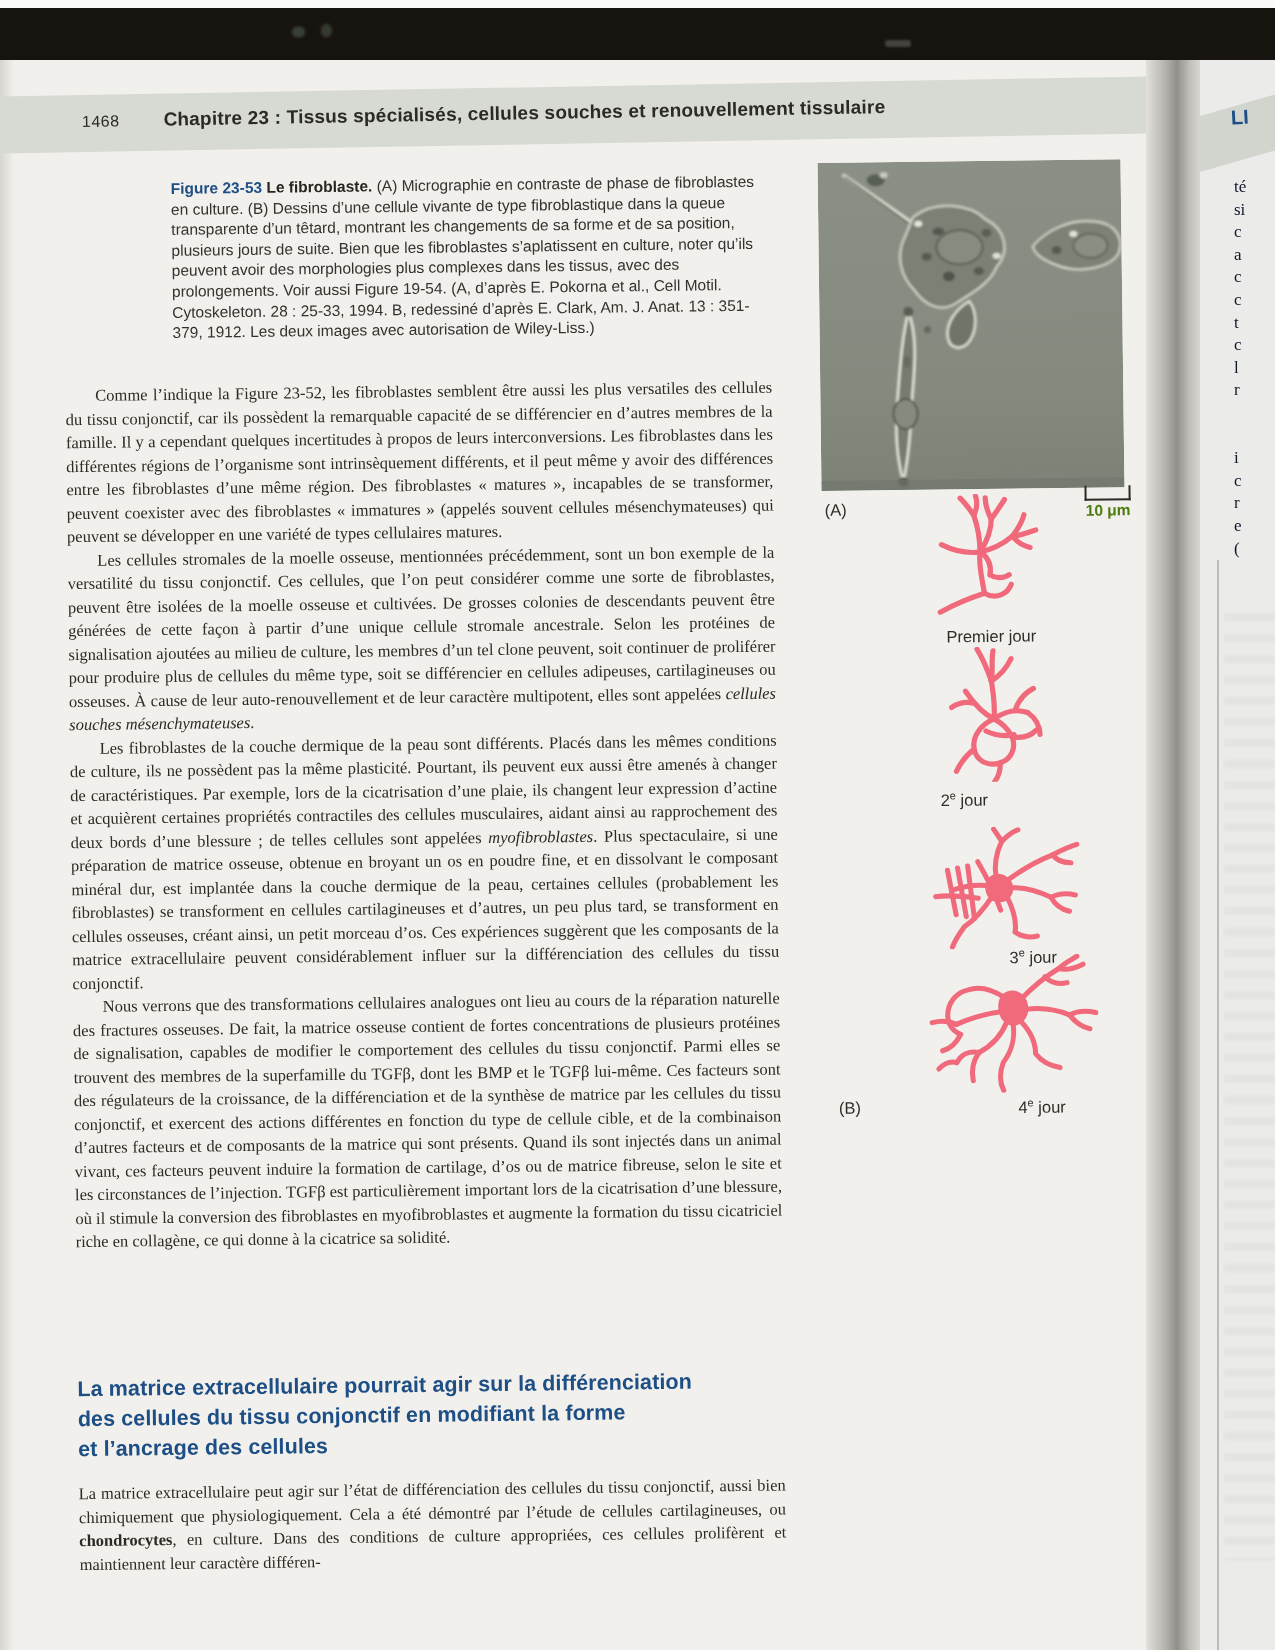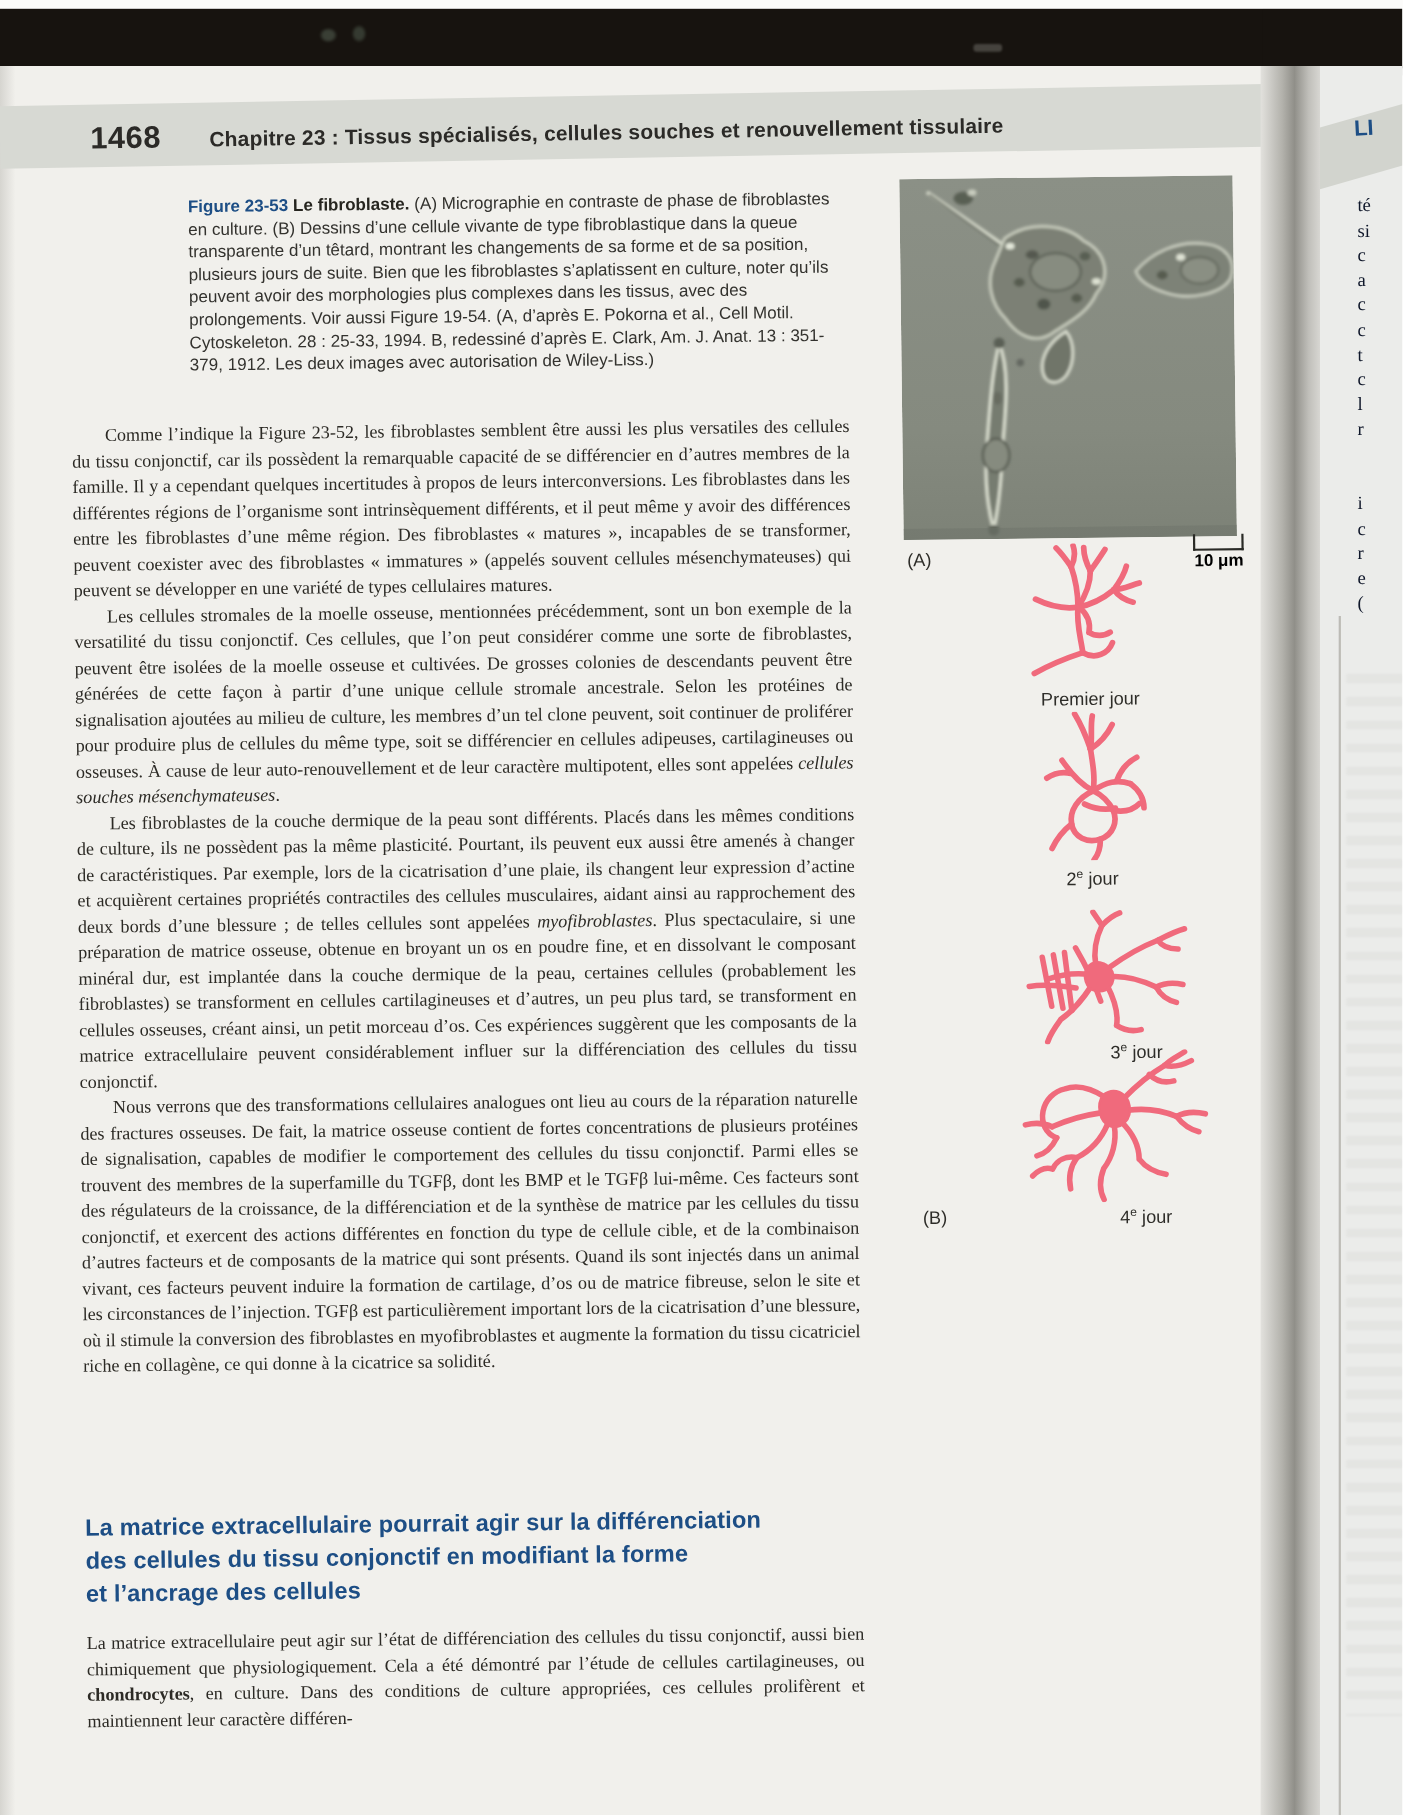--- a/index.html
+++ b/index.html
@@ -21,7 +21,7 @@
   .header-band{position:absolute;left:0;top:96px;width:1150px;height:57px;background:#d7d9d3;
         transform:rotate(-1deg);transform-origin:30px 50%;}
   .header-row{position:absolute;left:82px;top:15px;display:flex;align-items:baseline;gap:44px;color:#2b2a27;}
-  .pg-num{font-size:28px;font-weight:bold;letter-spacing:.5px;}
+  .pg-num{font-size:16px;font-weight:normal;letter-spacing:.5px;}
   .chap-title{font-size:19px;font-weight:bold;letter-spacing:.2px;}
   
   .content{position:absolute;left:0;top:0;width:1150px;height:1650px;

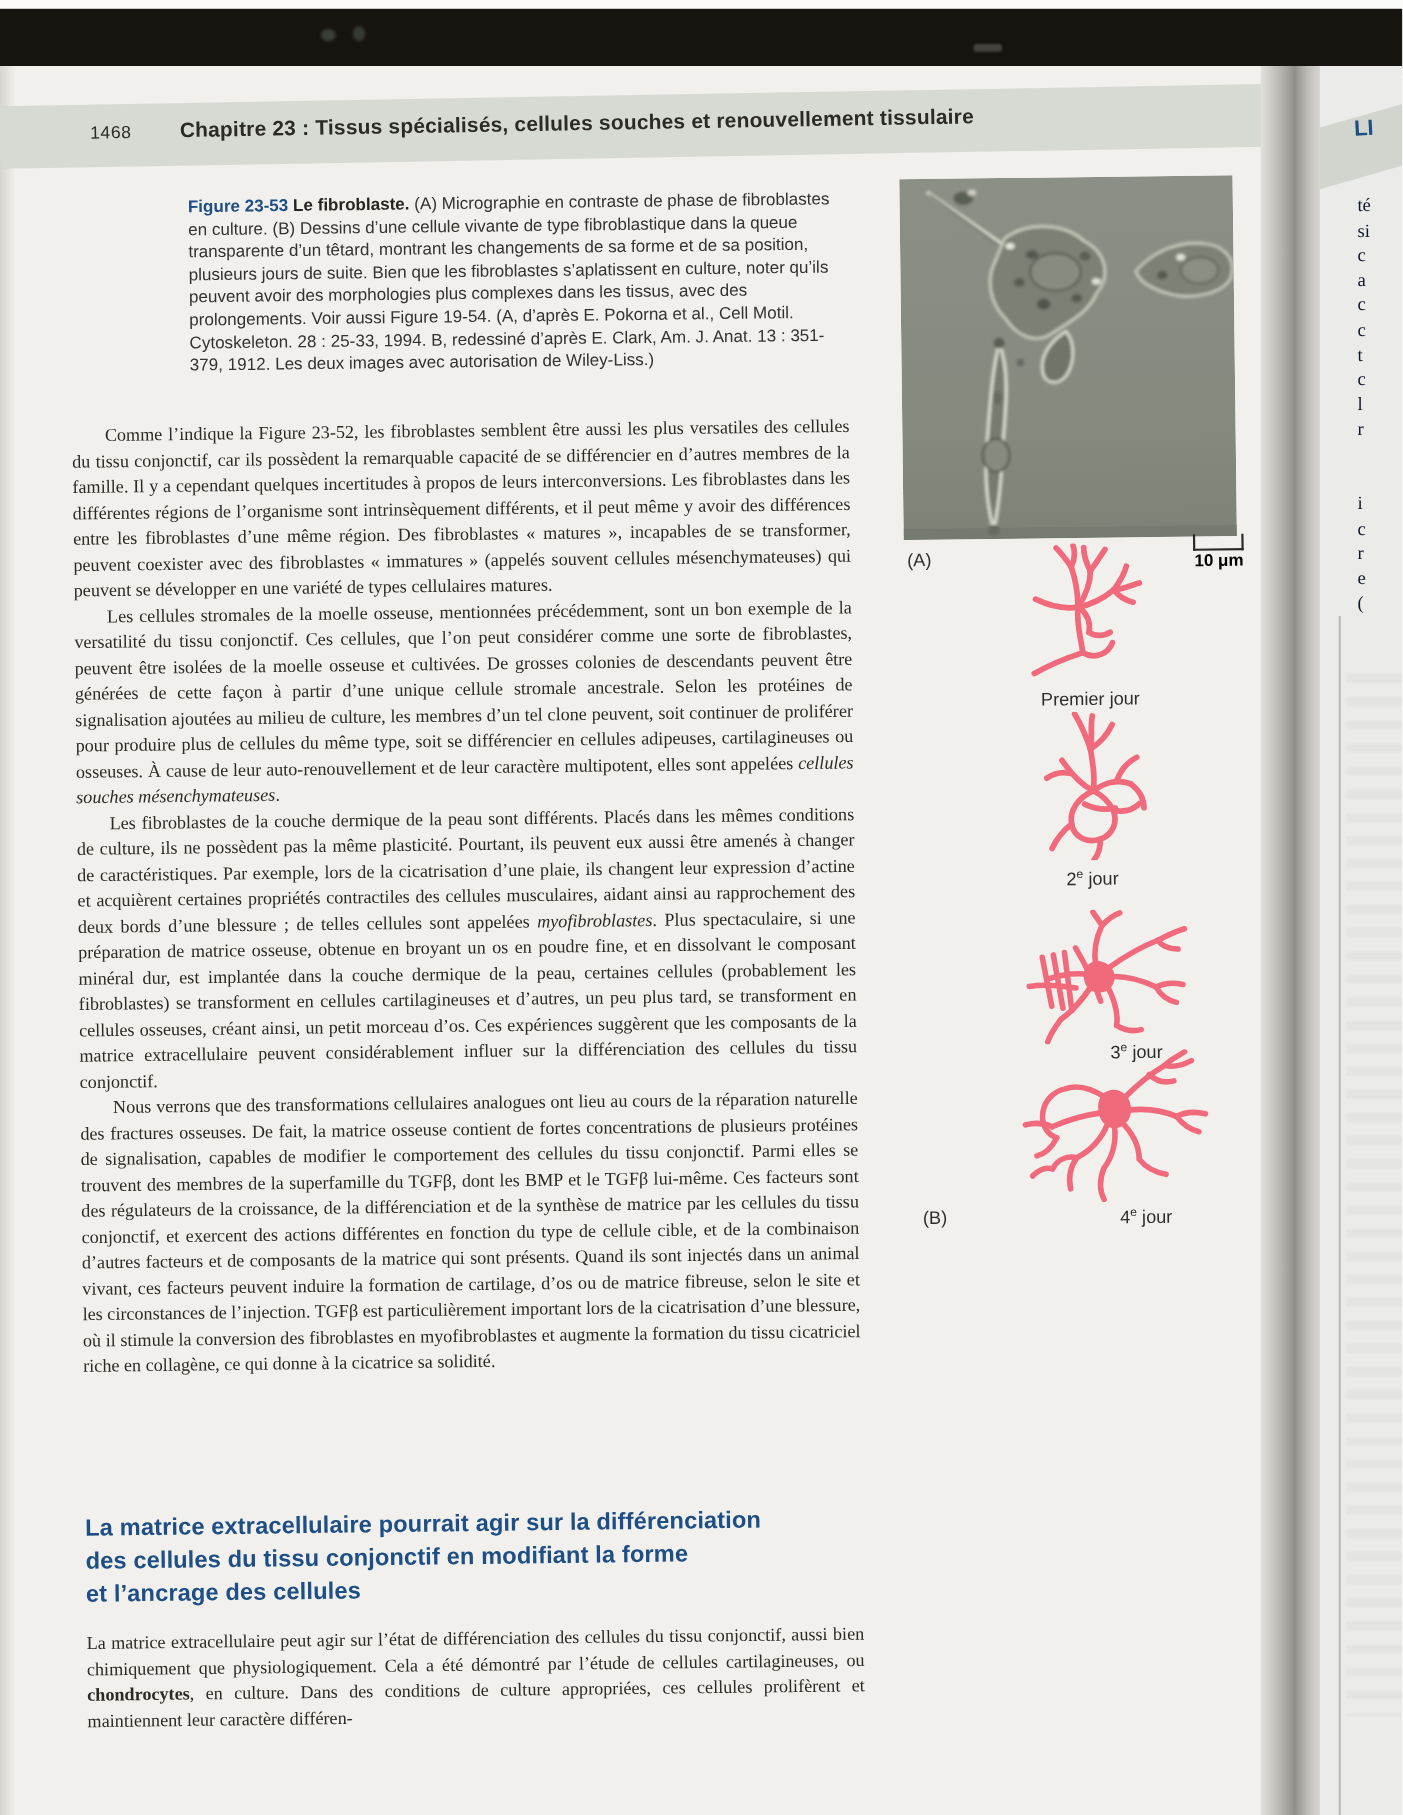--- a/index.html
+++ b/index.html
@@ -36,7 +36,7 @@
   .panel-a{position:absolute;left:838px;top:510px;font-size:16.5px;color:#2e2d29;}
   .scalebar{position:absolute;left:1098px;top:498px;width:42px;height:13px;
         border-left:2px solid #2a2a26;border-right:2px solid #2a2a26;border-bottom:2px solid #2a2a26;}
-  .scalelabel{position:absolute;left:1099px;top:514px;font-size:15.5px;font-weight:bold;color:#000000;}
+  .scalelabel{position:absolute;left:1099px;top:514px;font-size:15.5px;font-weight:bold;color:#4d7c0f;}
   
   .draw{position:absolute;}
   .day-label{position:absolute;font-size:16.5px;color:#2e2d29;transform:translateX(-50%);white-space:nowrap;}

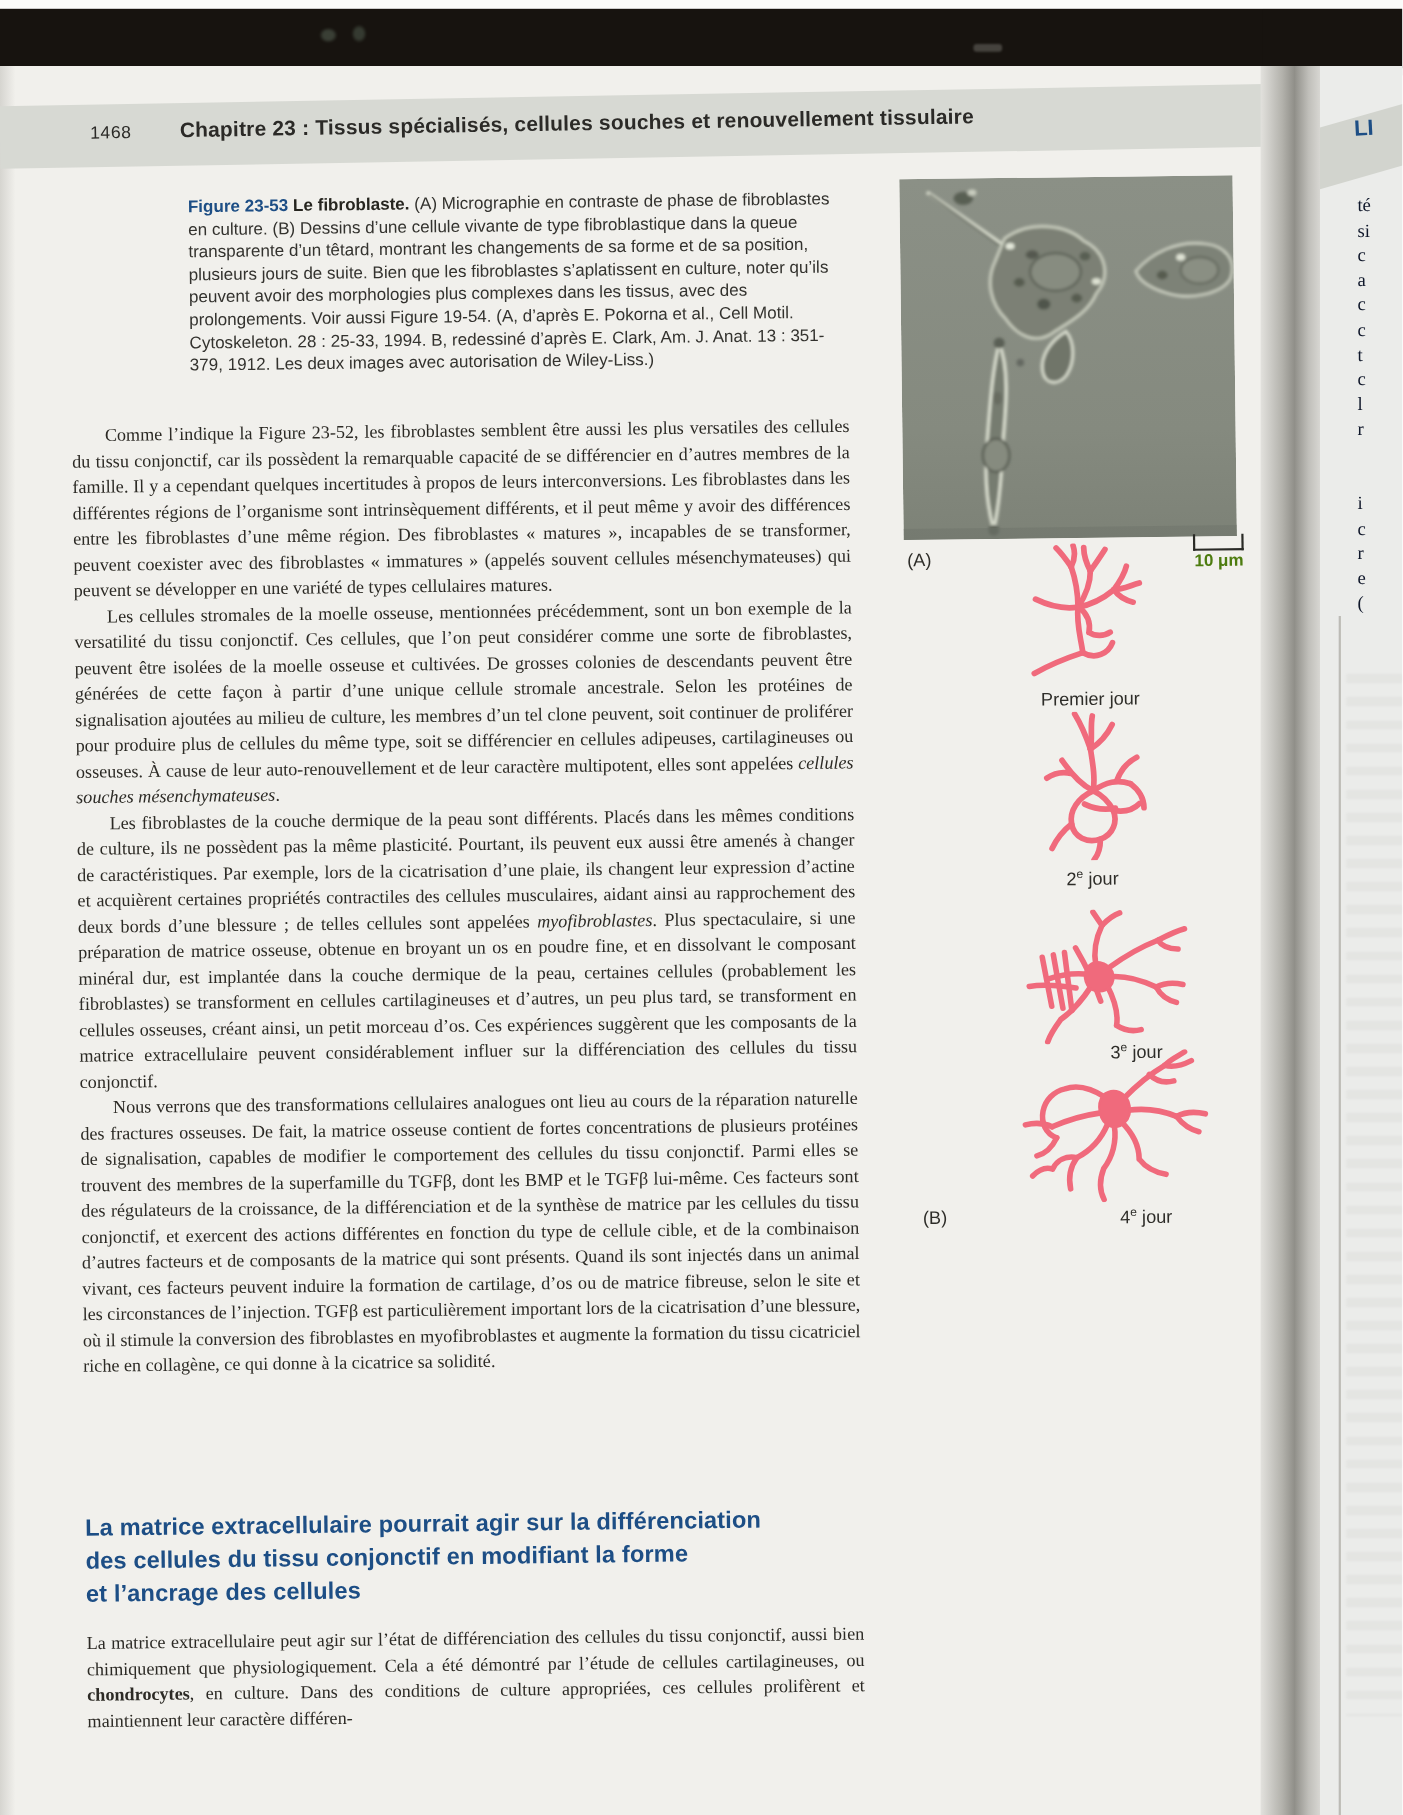--- a/index.html
+++ b/index.html
@@ -175,7 +175,7 @@
         <path d="M50,84 C58,88 68,90 78,88"></path>
       </g>
     </svg>
-    <div class="day-label" style="left:1003px;top:800px;"><span>2</span><sup>e</sup><span> jour</span></div>
+    <div class="day-label" style="left:974px;top:800px;"><span>2</span><sup>e</sup><span> jour</span></div>
 
     <svg class="draw" style="left:928px;top:838px;" width="162" height="122" viewBox="0 0 160 120">
       <g fill="none" stroke="#f06a7c" stroke-width="5" stroke-linecap="round">

